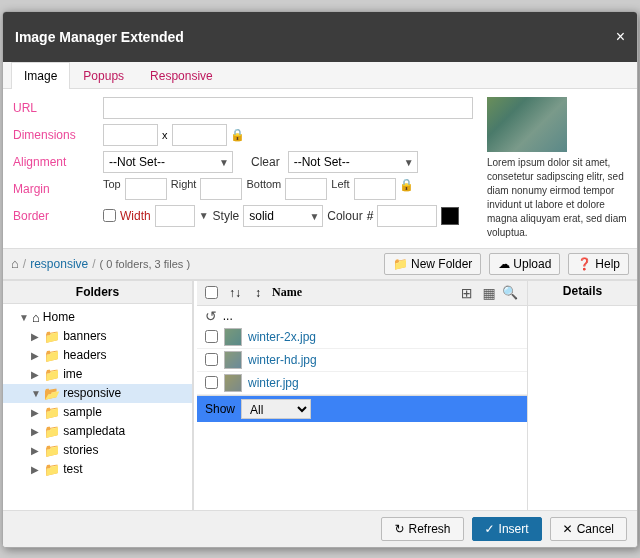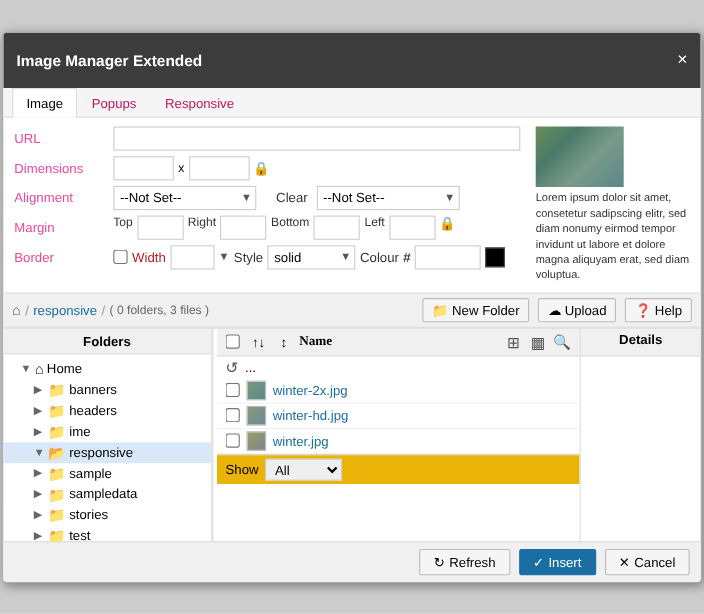--- a/index.html
+++ b/index.html
@@ -51,7 +51,7 @@
     .breadcrumb-info { color: #666; font-size: 11px; }
     .breadcrumb-actions { display: flex; align-items: center; gap: 8px; }
     .action-btn { display: flex; align-items: center; gap: 3px; padding: 3px 8px; font-size: 12px; border: 1px solid #bbb; background: #f5f5f5; cursor: pointer; border-radius: 2px; }
-    .file-manager { display: flex; border-top: 1px solid #ddd; height: 194px; }
+    .file-manager { display: flex; border-top: 1px solid #ddd; height: 230px; }
     .folder-pane { width: 190px; border-right: 1px solid #ddd; overflow-y: auto; }
     .folder-header { background: #f0f0f0; border-bottom: 1px solid #ddd; padding: 4px 8px; font-size: 12px; font-weight: bold; text-align: center; }
     .folder-list { padding: 4px 0; }

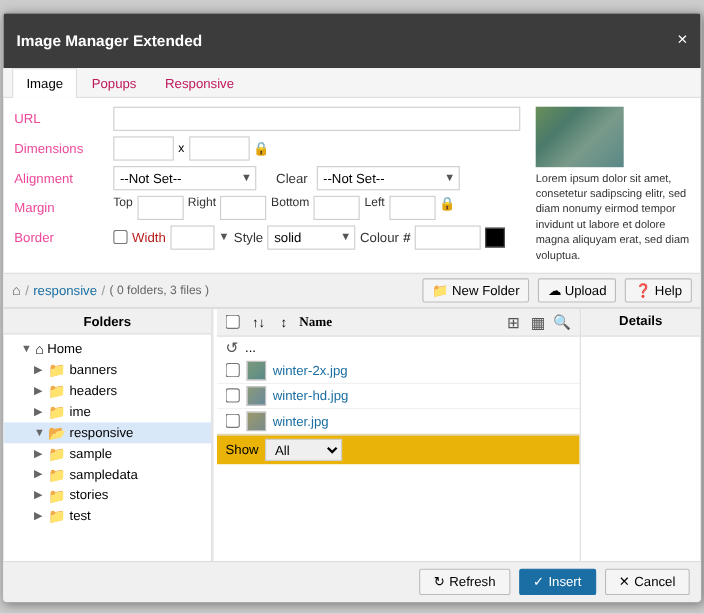--- a/index.html
+++ b/index.html
@@ -78,7 +78,7 @@
     .back-row { display: flex; align-items: center; padding: 2px 8px; font-size: 12px; gap: 6px; }
     .back-icon { cursor: pointer; font-size: 14px; color: #555; }
     .details-pane { width: 110px; border-left: 1px solid #ddd; padding: 4px; font-size: 11px; color: #666; }
-    .show-bar { background: #eab308; border-top: 1px solid #ddd; padding: 3px 8px; display: flex; align-items: center; gap: 6px; font-size: 12px; }
+    .show-bar { background: #3b82f6; border-top: 1px solid #ddd; padding: 3px 8px; display: flex; align-items: center; gap: 6px; font-size: 12px; }
     .show-select { border: 1px solid #ccc; font-size: 12px; padding: 2px 4px; height: 20px; }
     .bottom-bar { background: #f0f0f0; border-top: 1px solid #ddd; padding: 6px 10px; display: flex; justify-content: flex-end; align-items: center; gap: 8px; }
     .bottom-btn { display: flex; align-items: center; gap: 4px; padding: 4px 12px; font-size: 12px; border: 1px solid #bbb; background: #f5f5f5; cursor: pointer; border-radius: 2px; }

